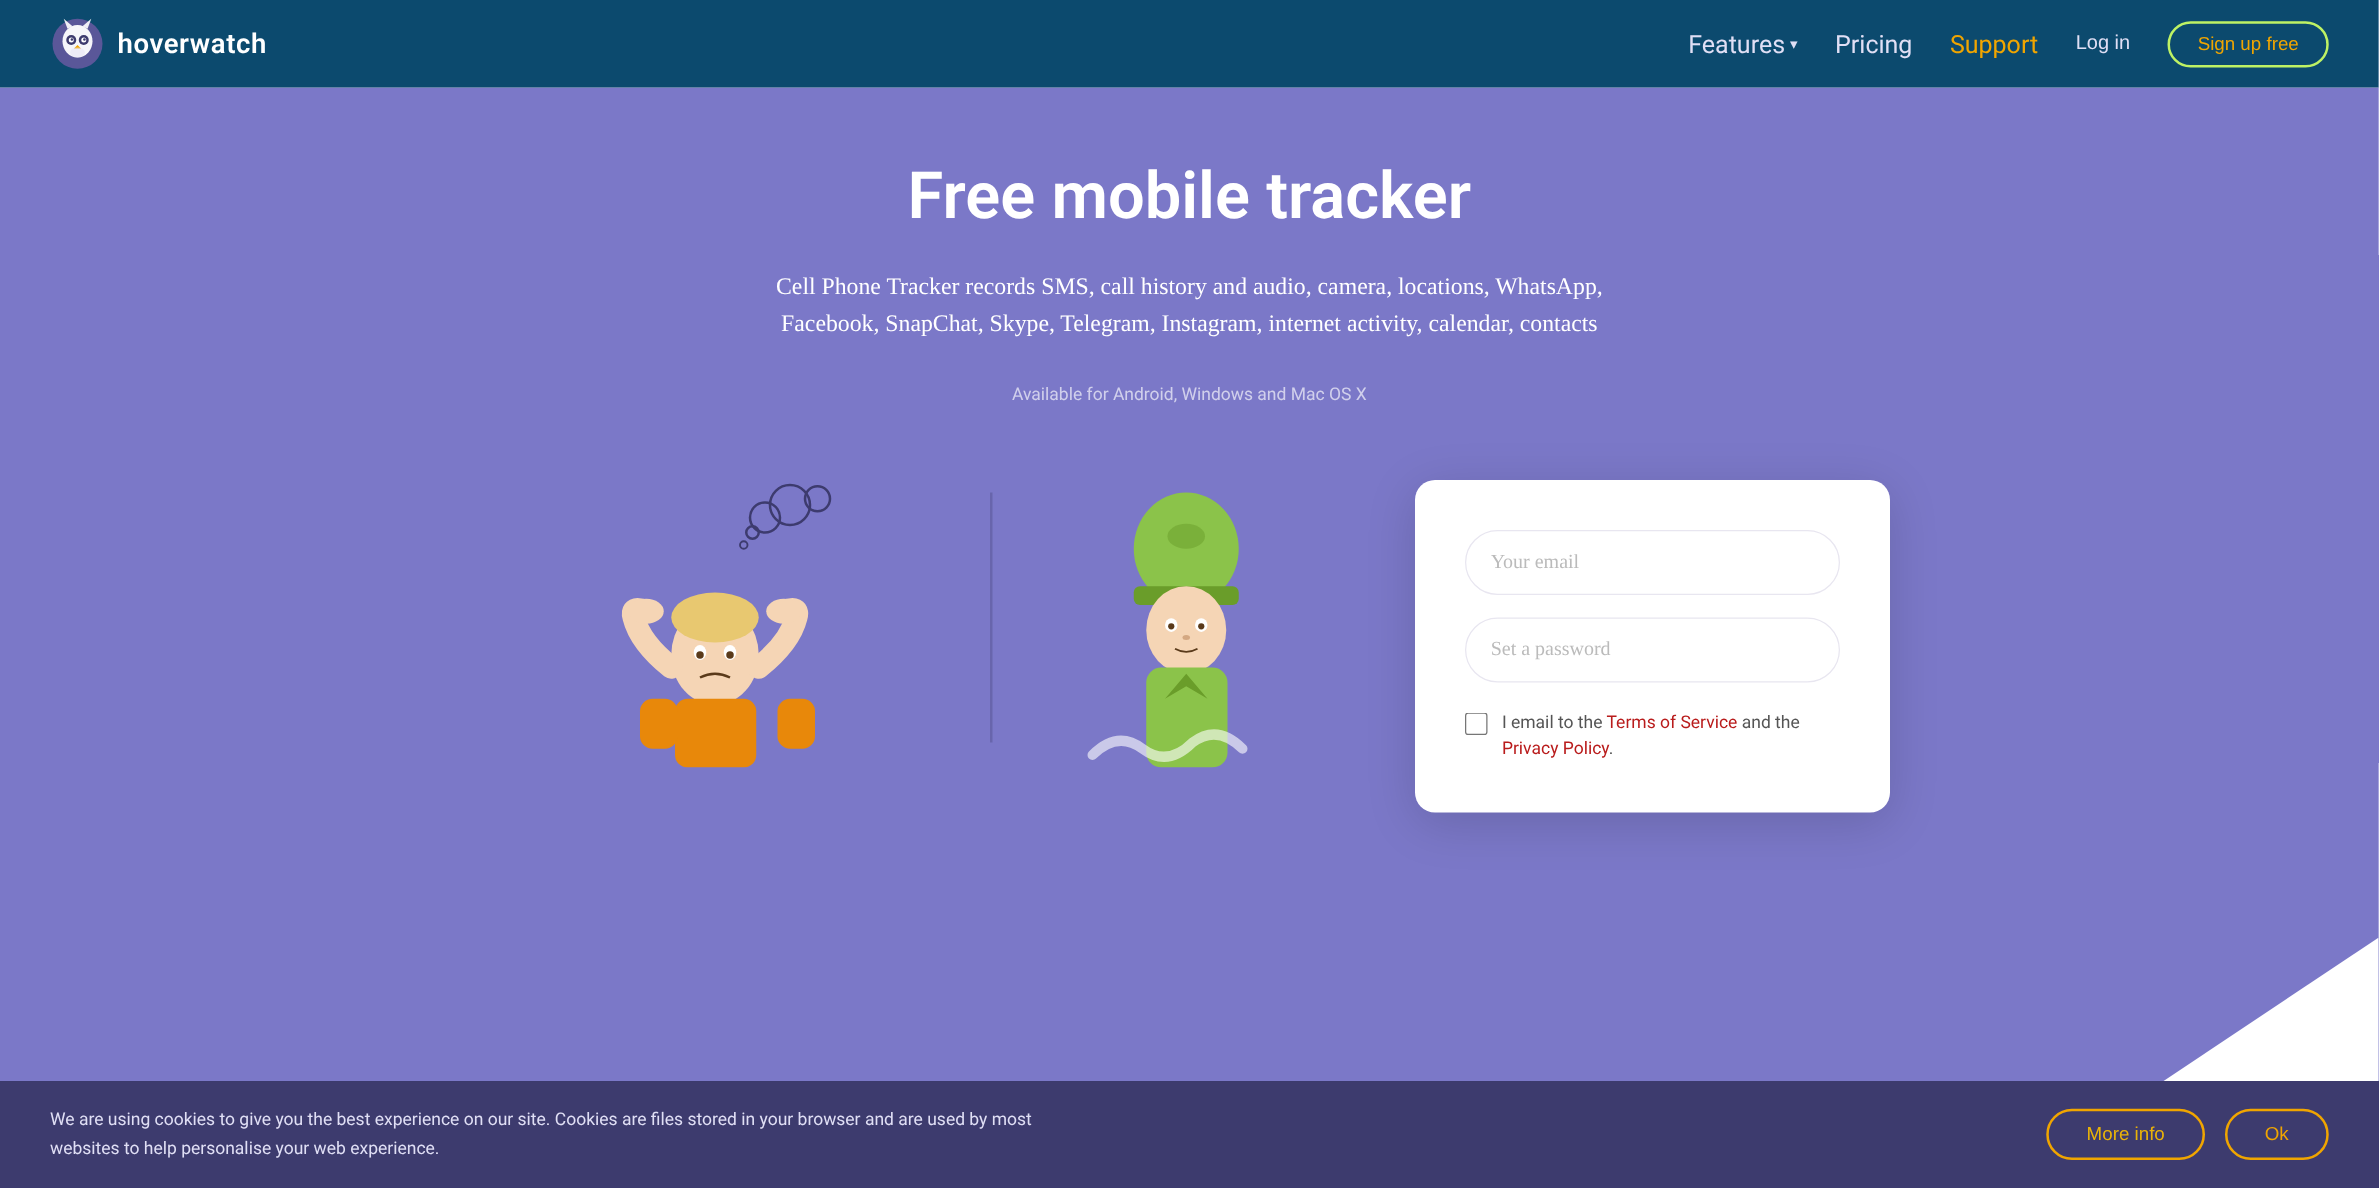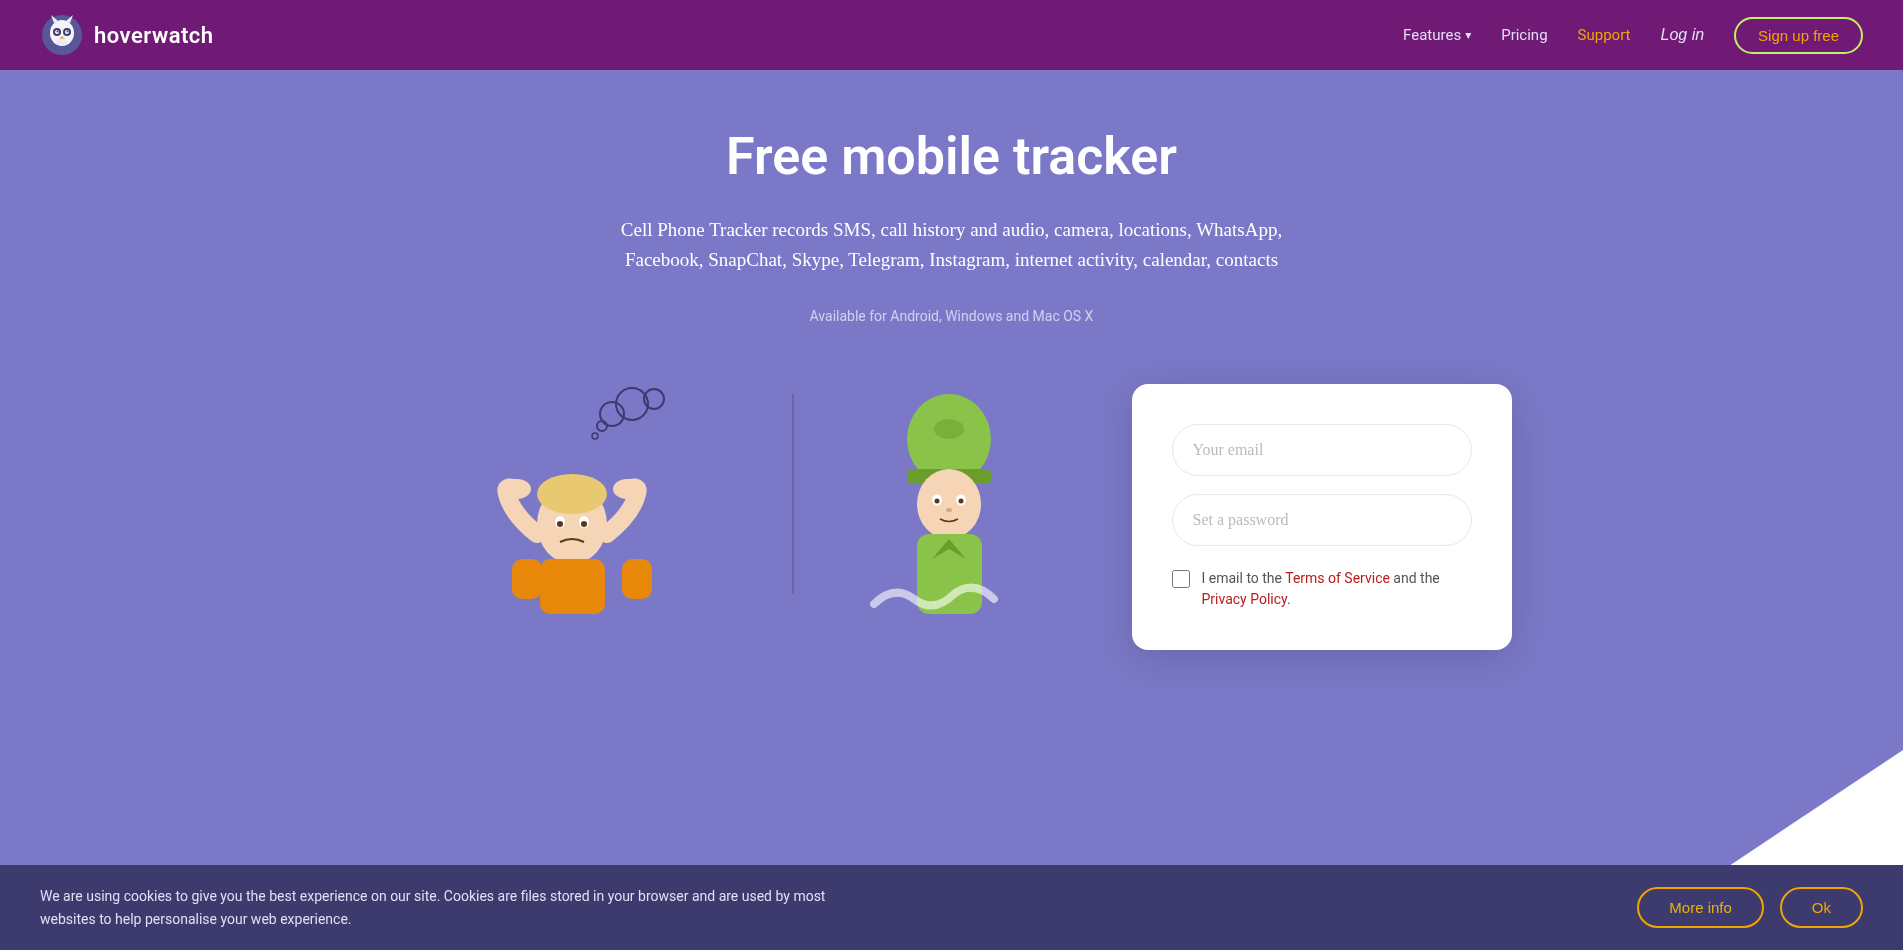--- a/index.html
+++ b/index.html
@@ -7,7 +7,7 @@
 
     
     .navbar {
-      background-color: #701a75;
+      background-color: #0c4a6e;
       height: 70px;
       display: flex;
       align-items: center;

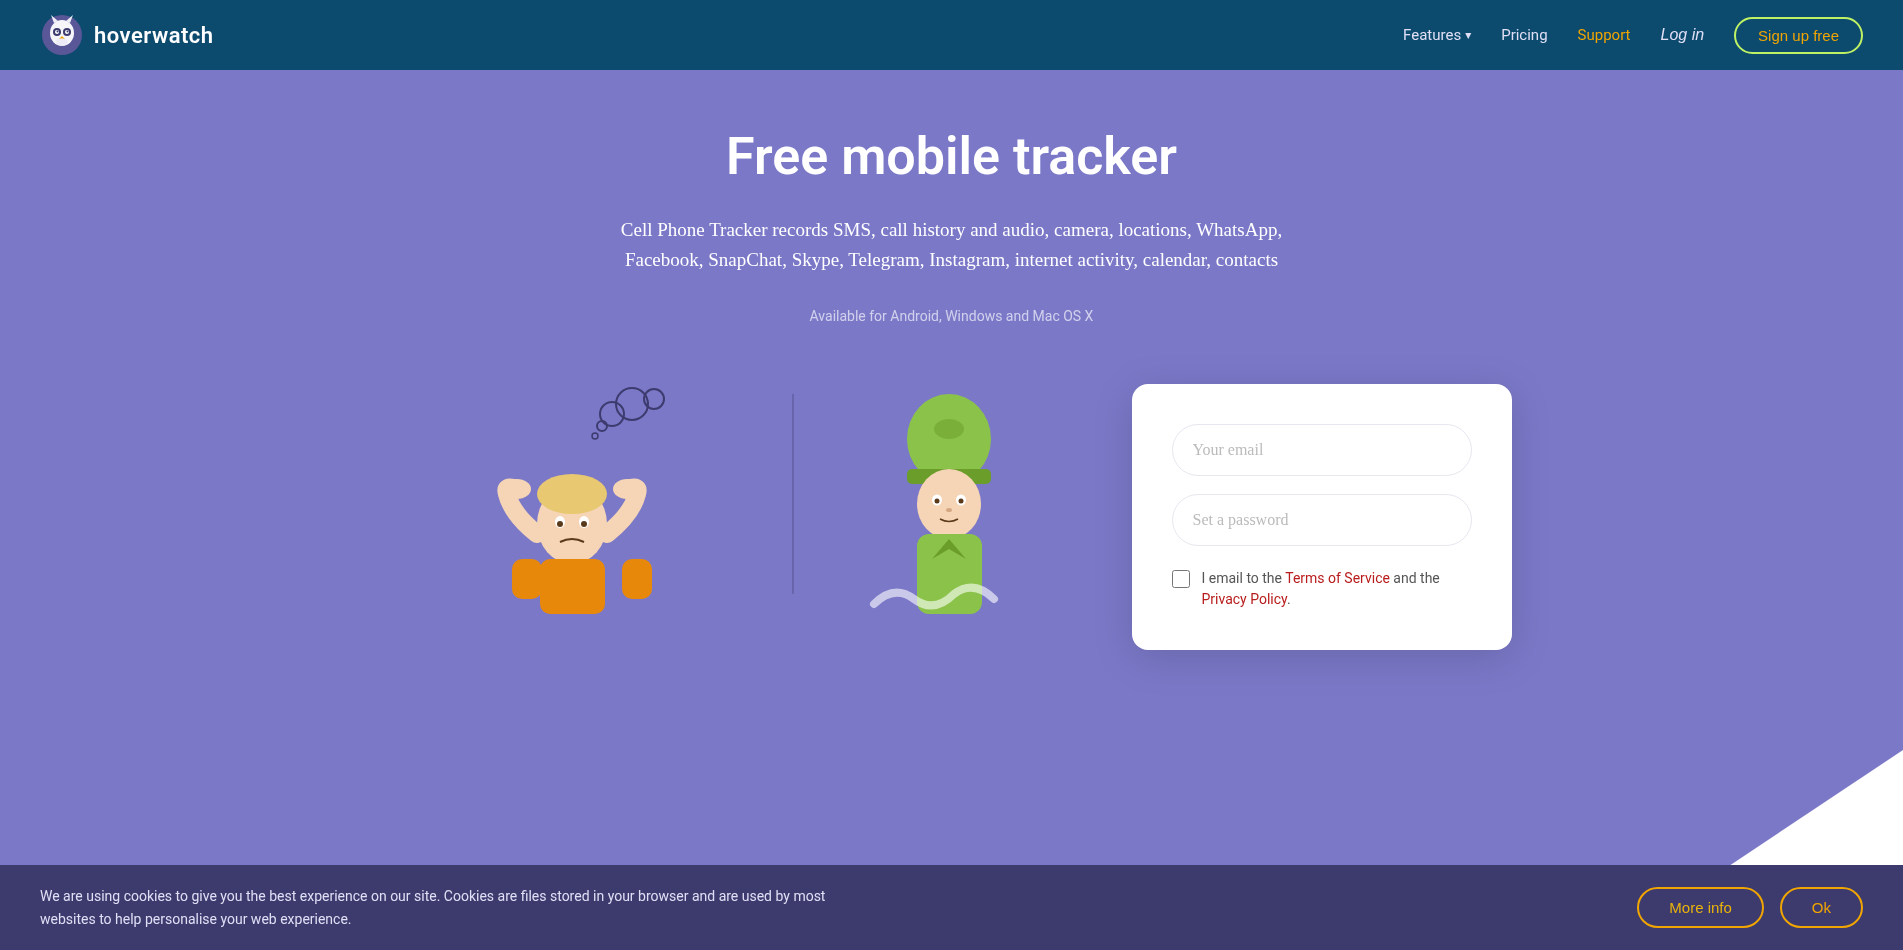--- a/index.html
+++ b/index.html
@@ -38,7 +38,7 @@
     }
     .nav-link {
       color: #e0dff5;
-      font-size: 15px;
+      font-size: 20px;
       text-decoration: none;
       cursor: pointer;
       display: flex;

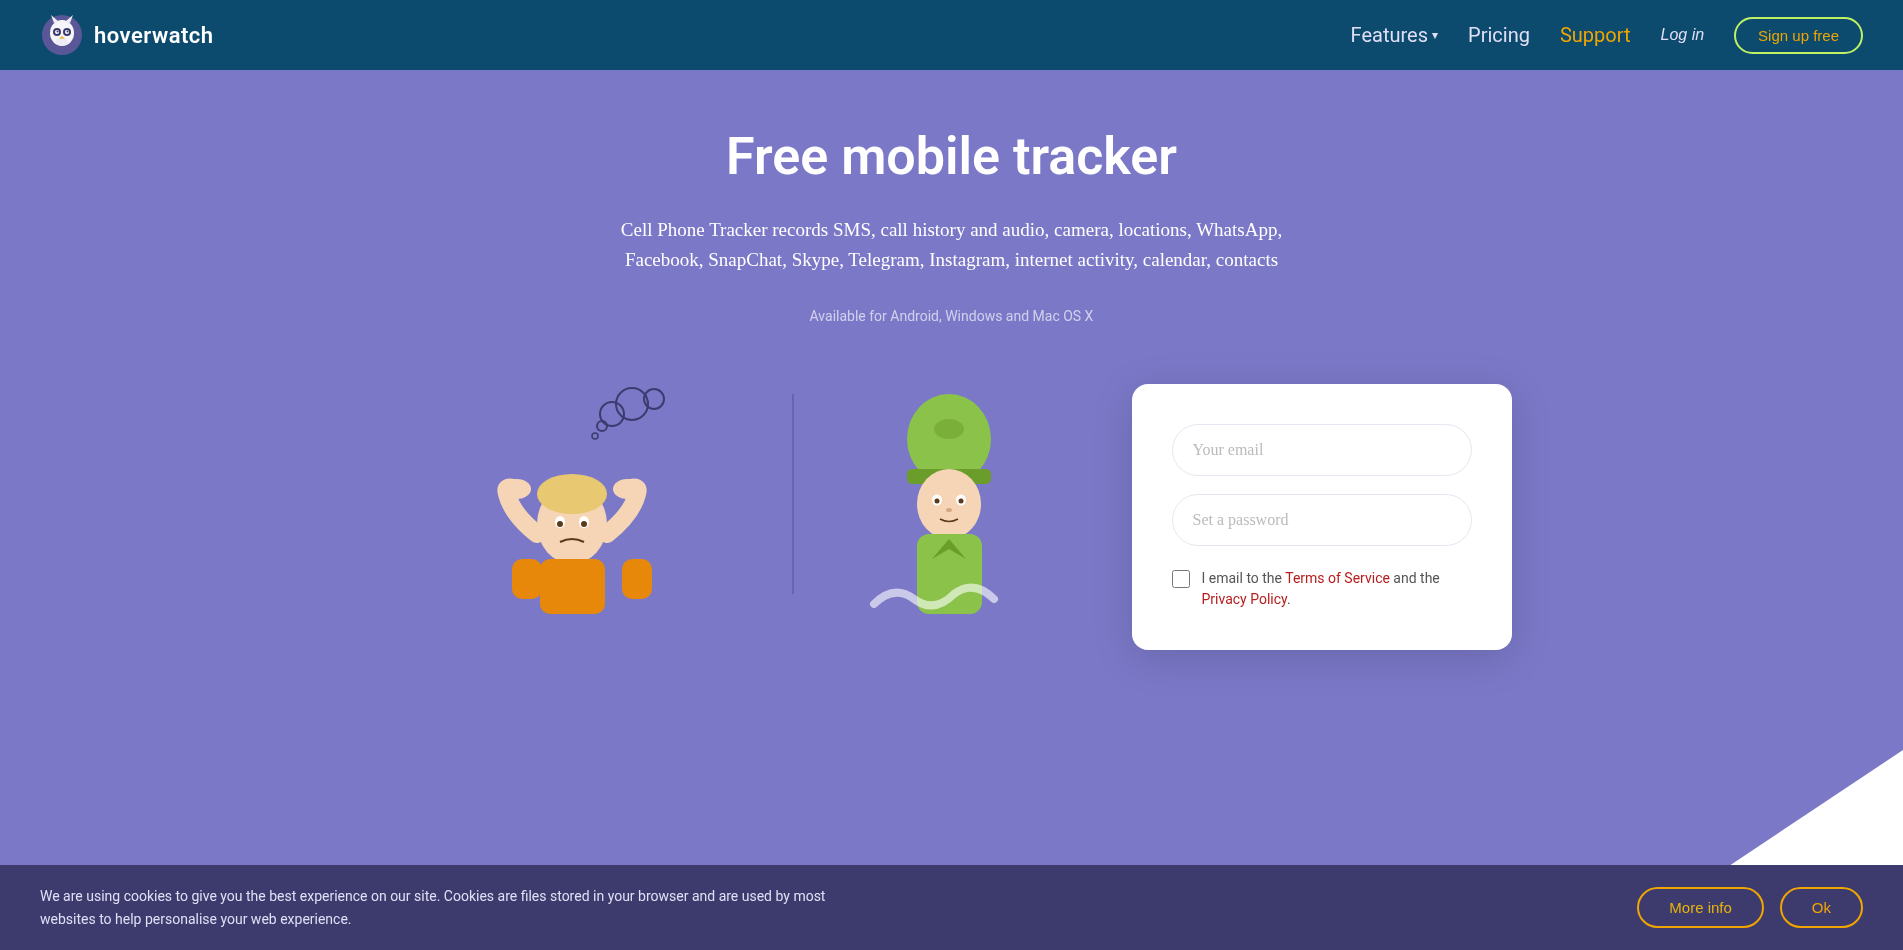--- a/index.html
+++ b/index.html
@@ -63,7 +63,6 @@
       background: none;
       border: none;
       cursor: pointer;
-      font-style: italic;
     }
 
     

